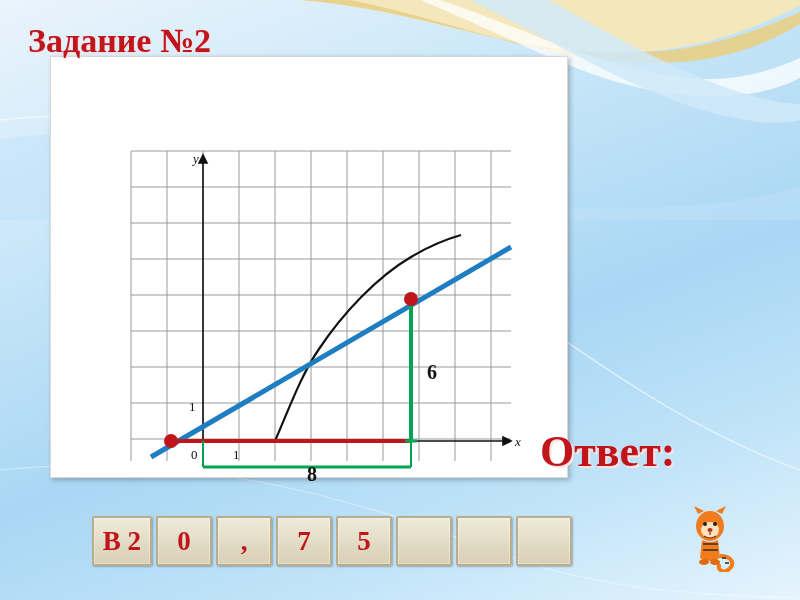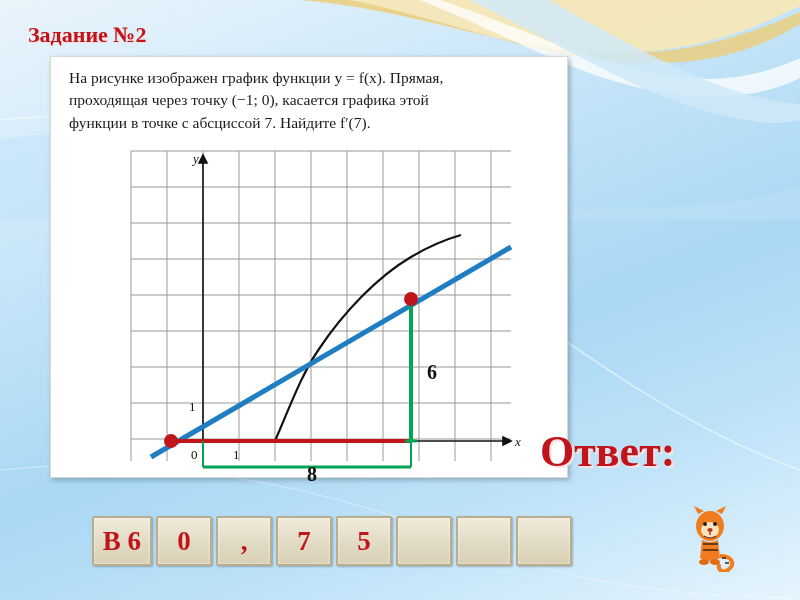--- a/index.html
+++ b/index.html
@@ -31,7 +31,7 @@
     top: 22px;
     font-family: "Liberation Serif", serif;
     font-weight: bold;
-    font-size: 22px;
+    font-size: 34px;
     color: #c0151a;
     letter-spacing: 0px;
     text-shadow: 1px 1px 0 #ffd9d9;

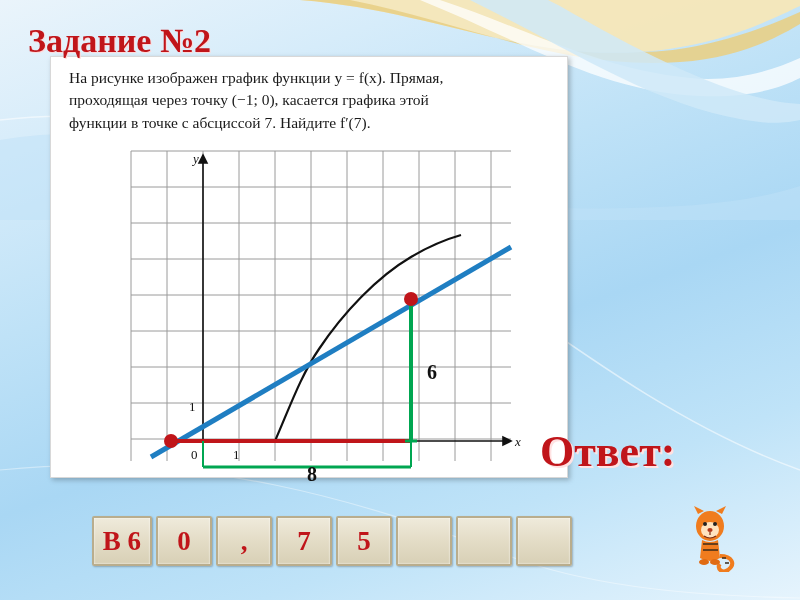--- a/index.html
+++ b/index.html
@@ -151,11 +151,6 @@
 
   <div class="card">
 
-    <div class="problem-text">
-      <div>На рисунке изображен график функции y = f(x). Прямая,</div>
-      <div>проходящая через точку (−1; 0), касается графика этой</div>
-      <div>функции в точке с абсциссой 7. Найдите f′(7).</div>
-    </div>
 
     <div class="graph-wrap">
       <svg width="420" height="330" viewBox="0 0 420 330">

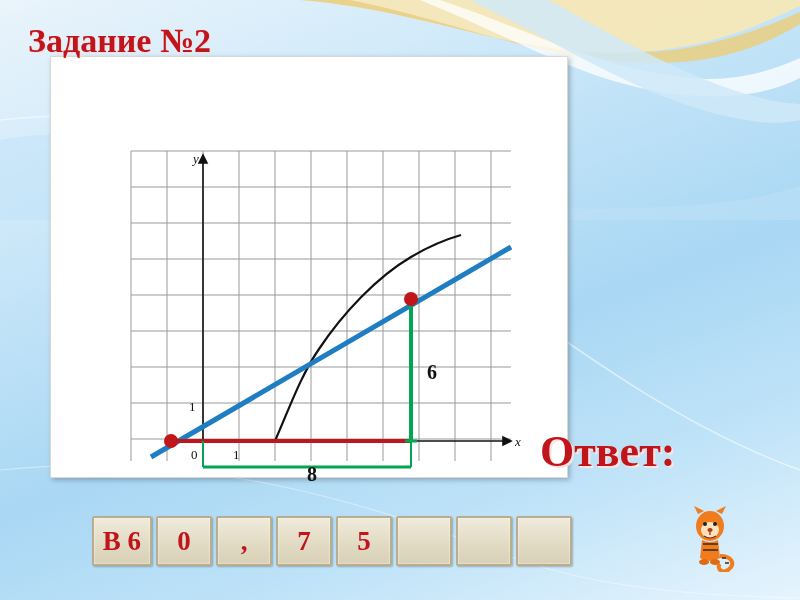--- a/index.html
+++ b/index.html
@@ -215,7 +215,7 @@
   <div class="answer-label">Ответ:</div>
 
   <div class="answer-bar">
-    <div class="cell wide">В 6</div>
+    <div class="cell wide">В 2</div>
     <div class="cell">0</div>
     <div class="cell">,</div>
     <div class="cell">7</div>

